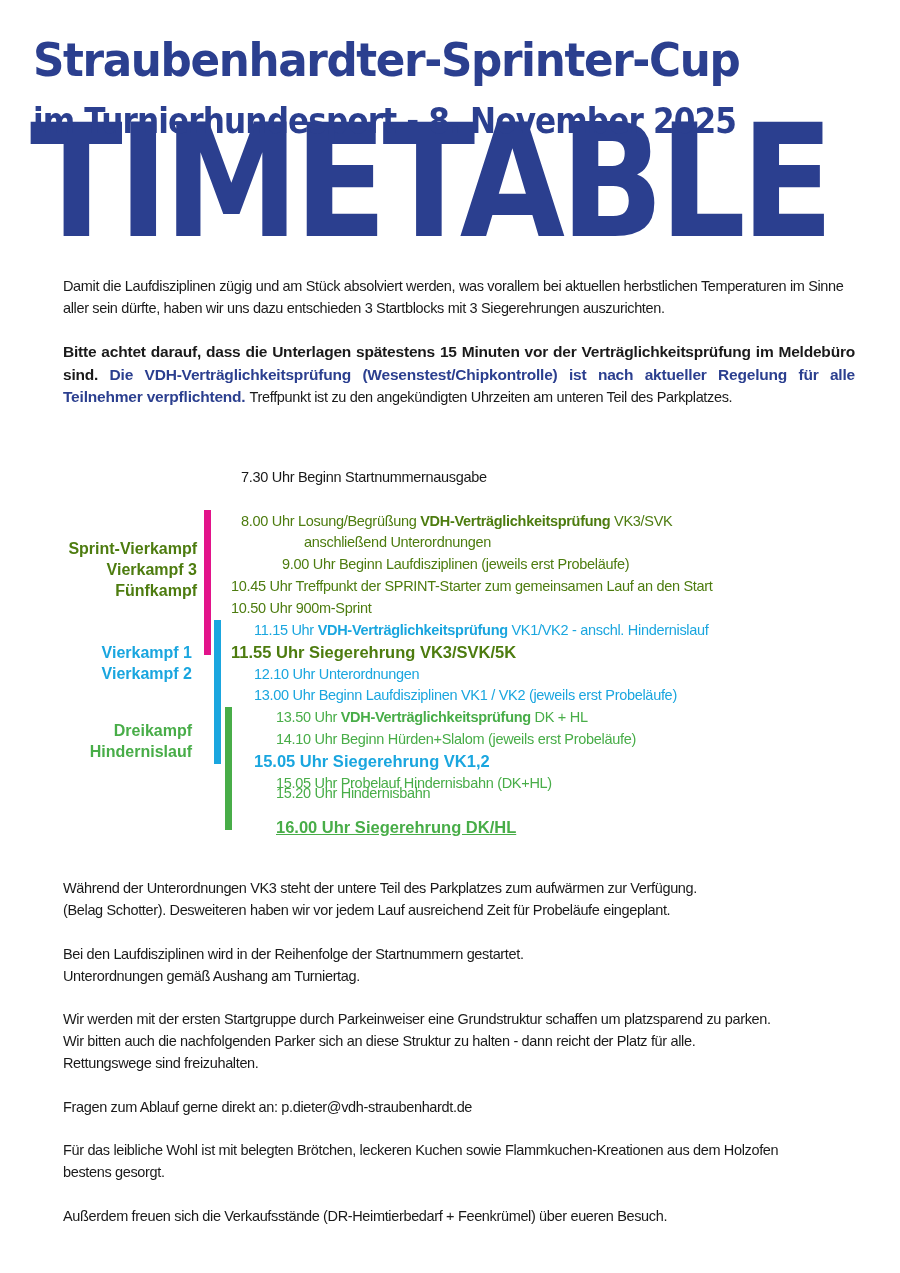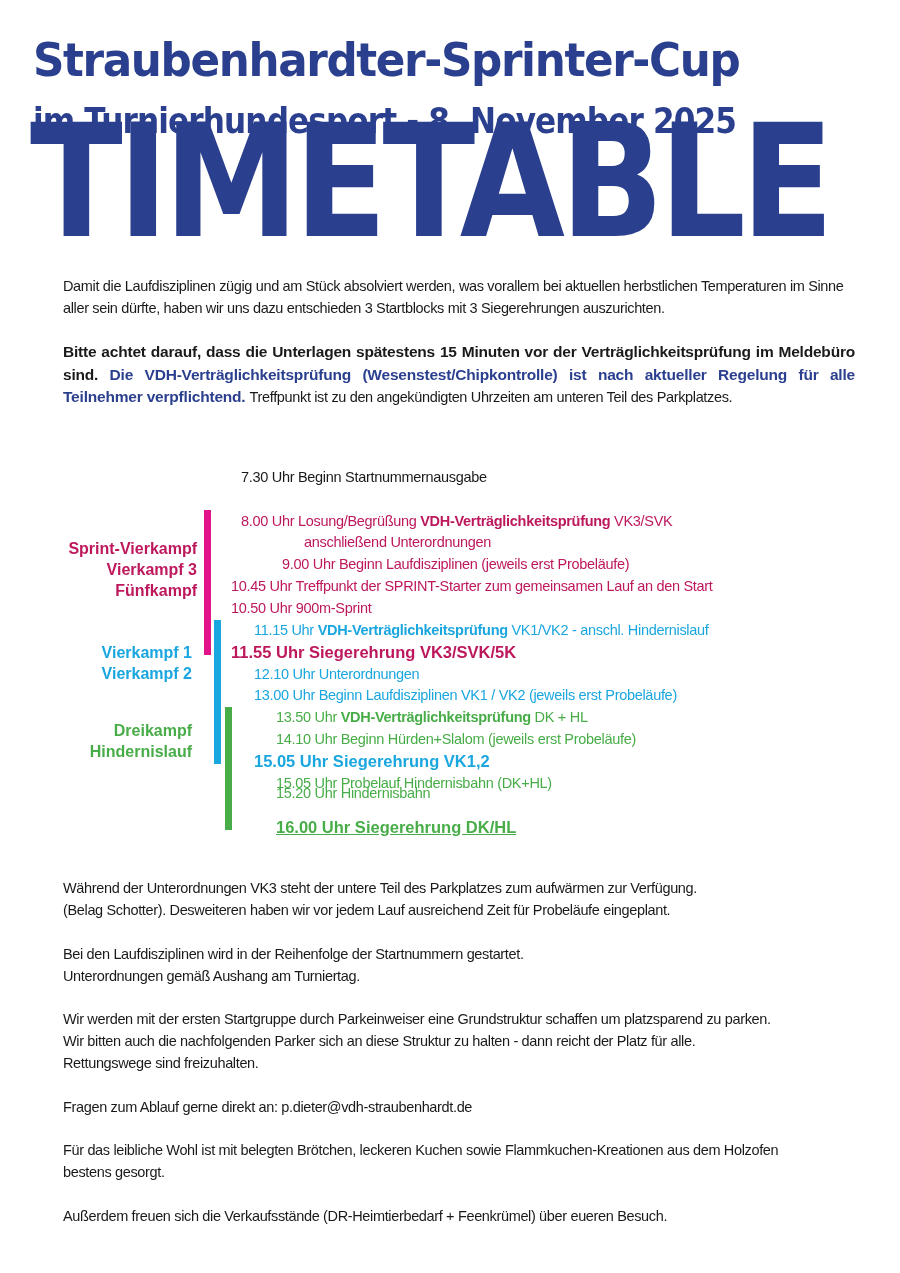--- a/index.html
+++ b/index.html
@@ -12,7 +12,7 @@
   .pb { font-weight:bold; font-size:15.5px; letter-spacing:-0.2px; text-align:justify; }
   .blue { color:#2b3f8f; }
   .tl { font-size:14.5px; line-height:22px; letter-spacing:-0.3px; white-space:nowrap; }
-  .mag { color:#be185d; }
+  .mag { color:#4d7c0f; }
   .cyan { color:#1aa6df; }
   .green { color:#48ad48; }
   .dark { color:#1a1a1a; }

